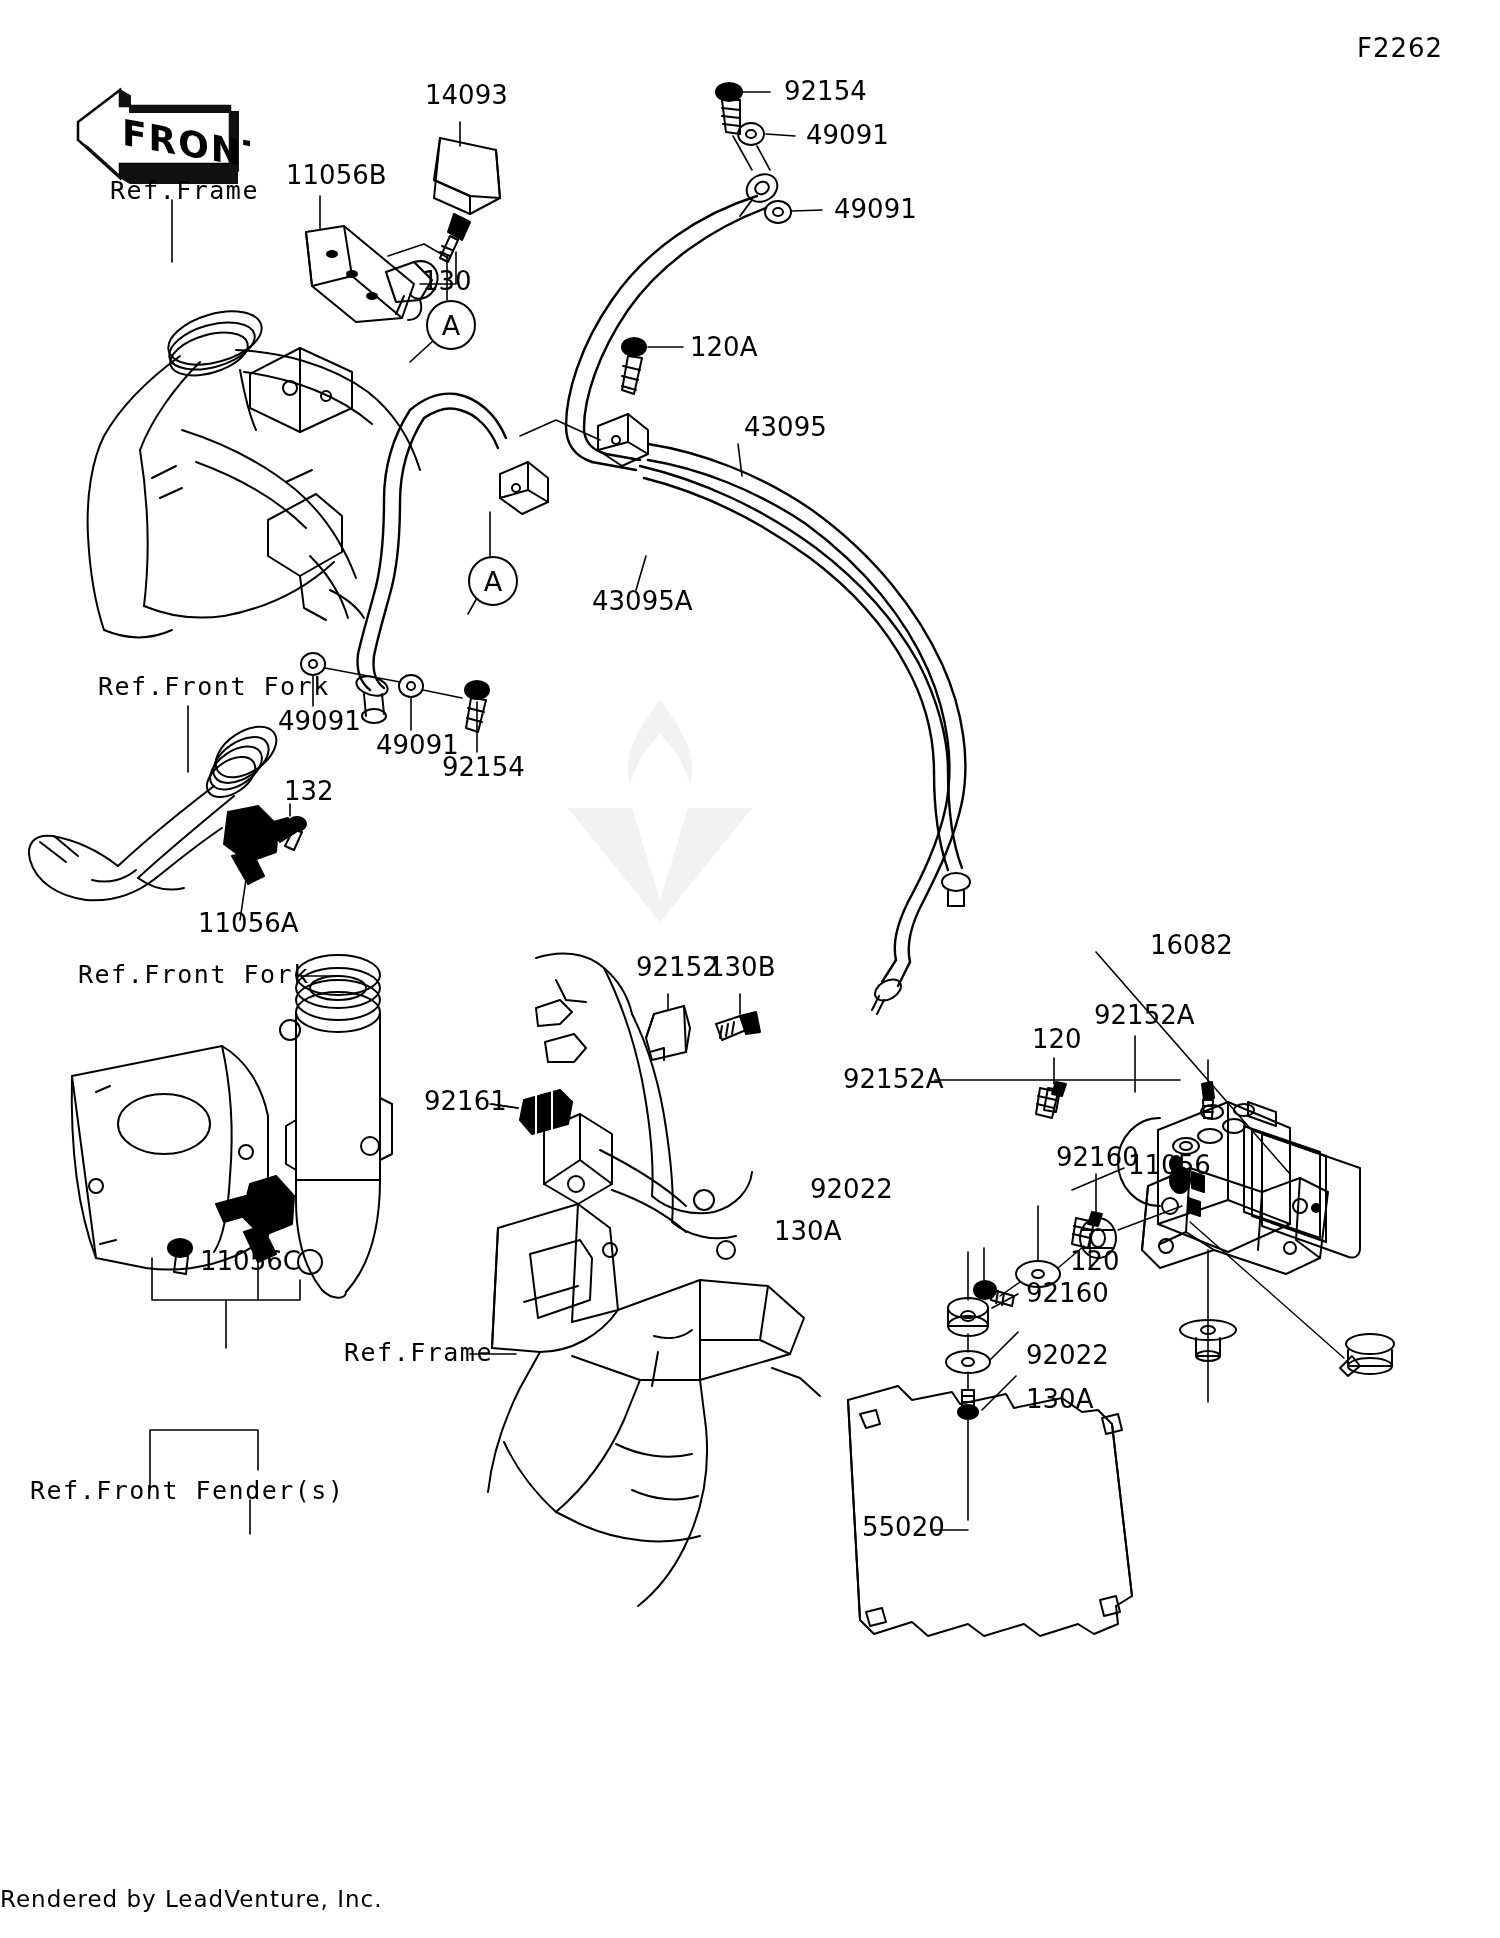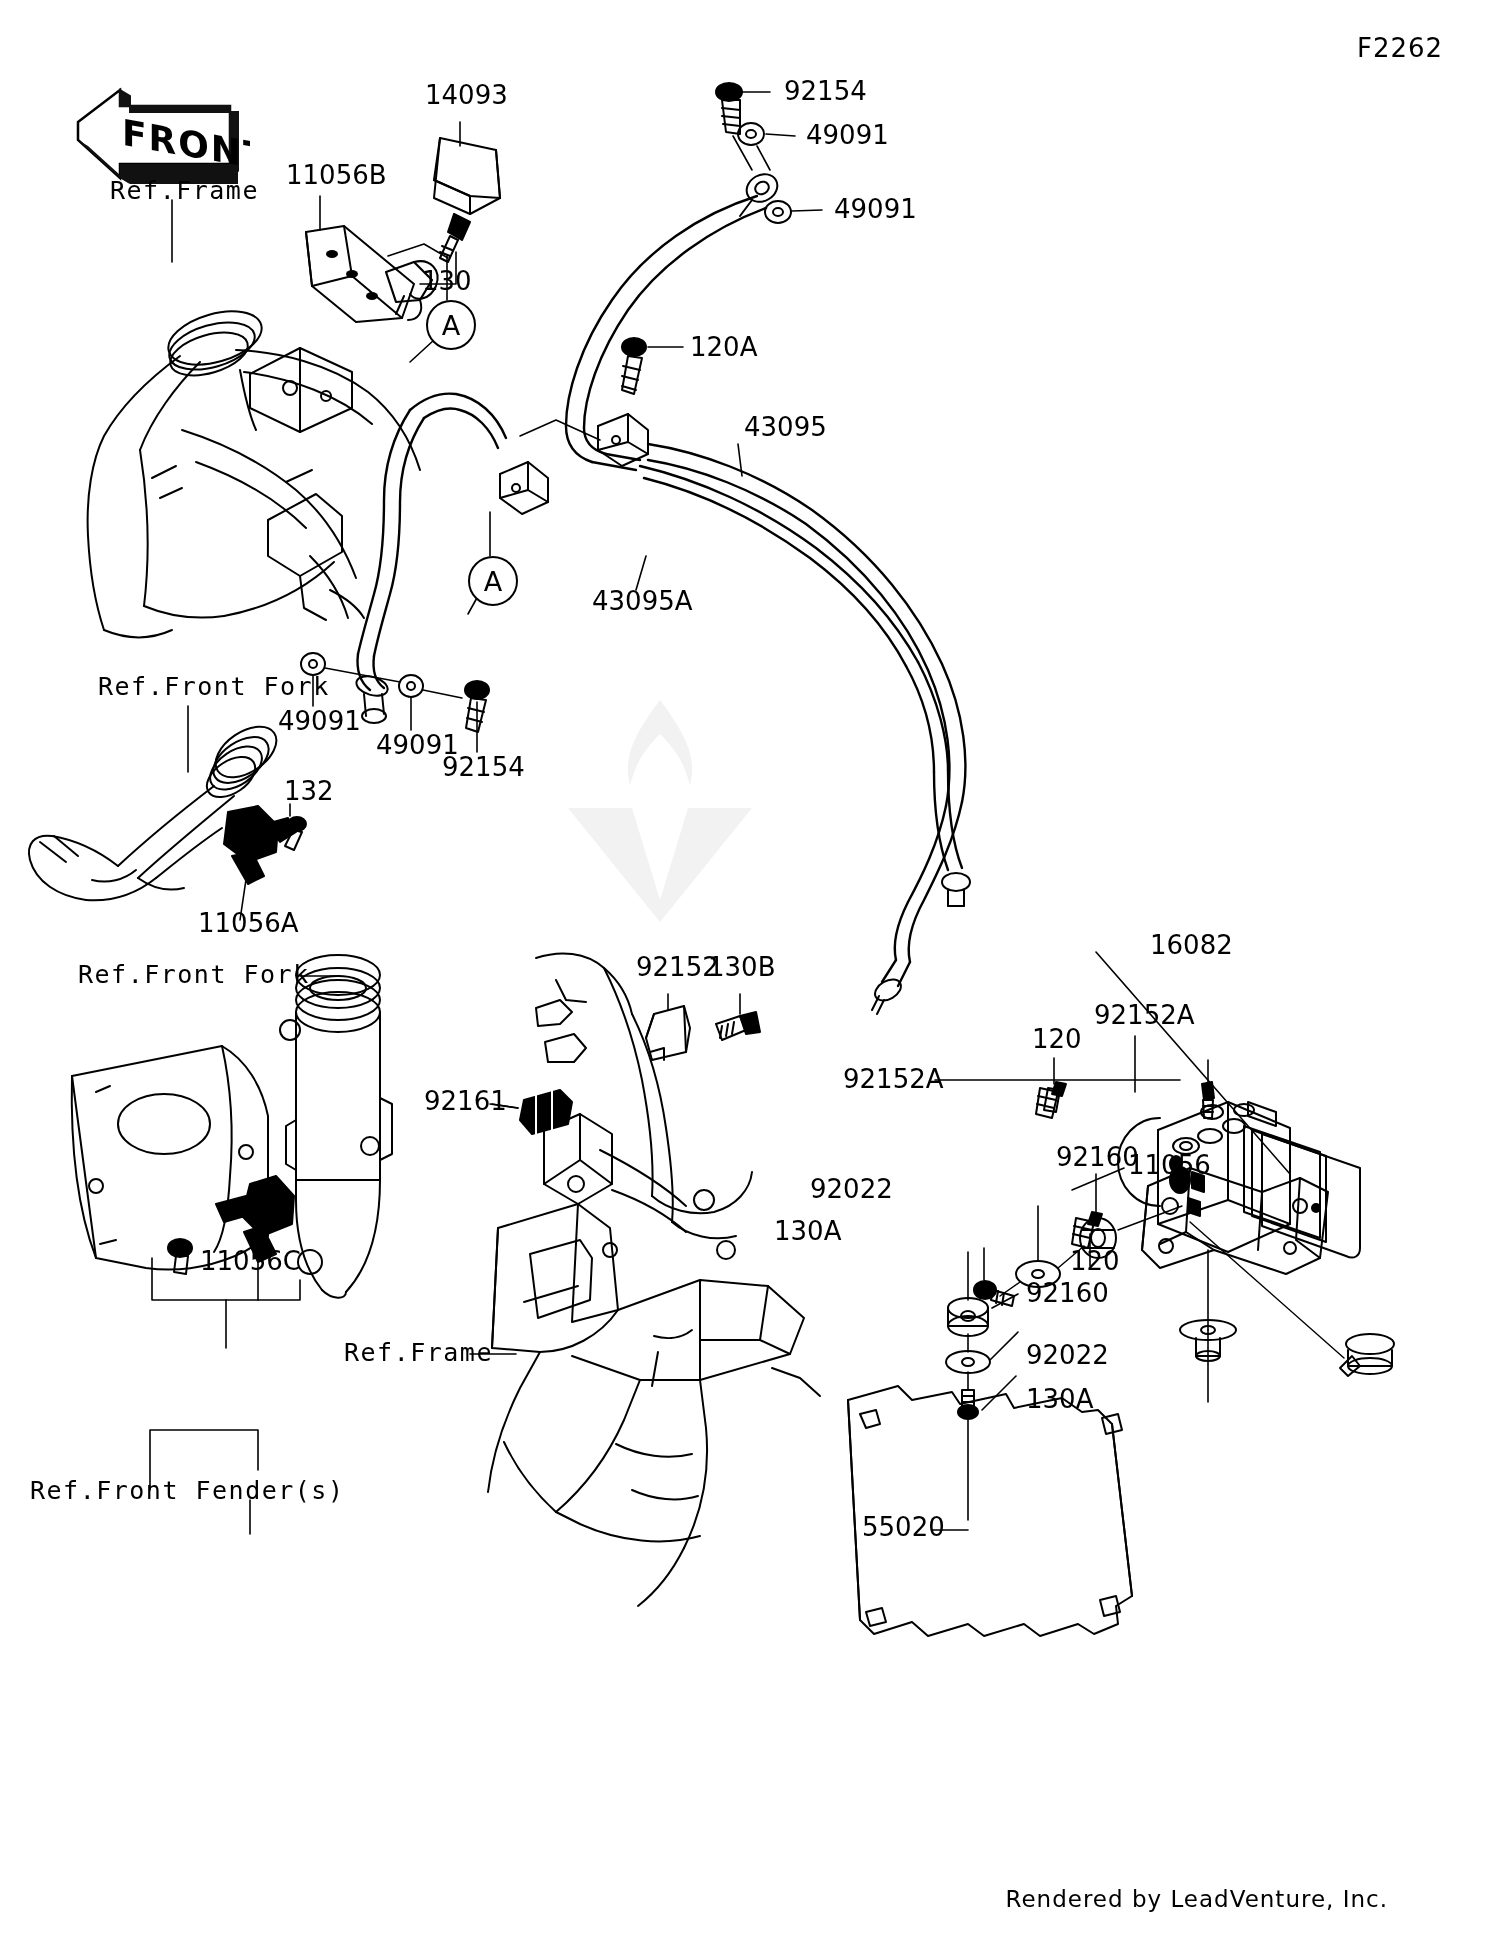--- a/index.html
+++ b/index.html
@@ -14,7 +14,7 @@
   .lbl.ref{font-family:"DejaVu Sans Mono","Liberation Mono",monospace;font-size:25px;letter-spacing:1.5px;}
   .code{position:absolute;font-size:26px;letter-spacing:1px;
         font-family:"DejaVu Sans","Liberation Sans",sans-serif;}
-  .foot{position:absolute;left:0;width:1388px;text-align:right;font-size:23px;
+  .foot{position:absolute;left:0;width:1388px;text-align:left;font-size:23px;
         font-family:"DejaVu Sans","Liberation Sans",sans-serif;letter-spacing:1px;}
   .wm{position:absolute;color:#f0f0f0;user-select:none;pointer-events:none;}
   .wm-txt{font-size:46px;letter-spacing:22px;font-family:"DejaVu Sans","Liberation Sans",sans-serif;color:#eeeeee;}

